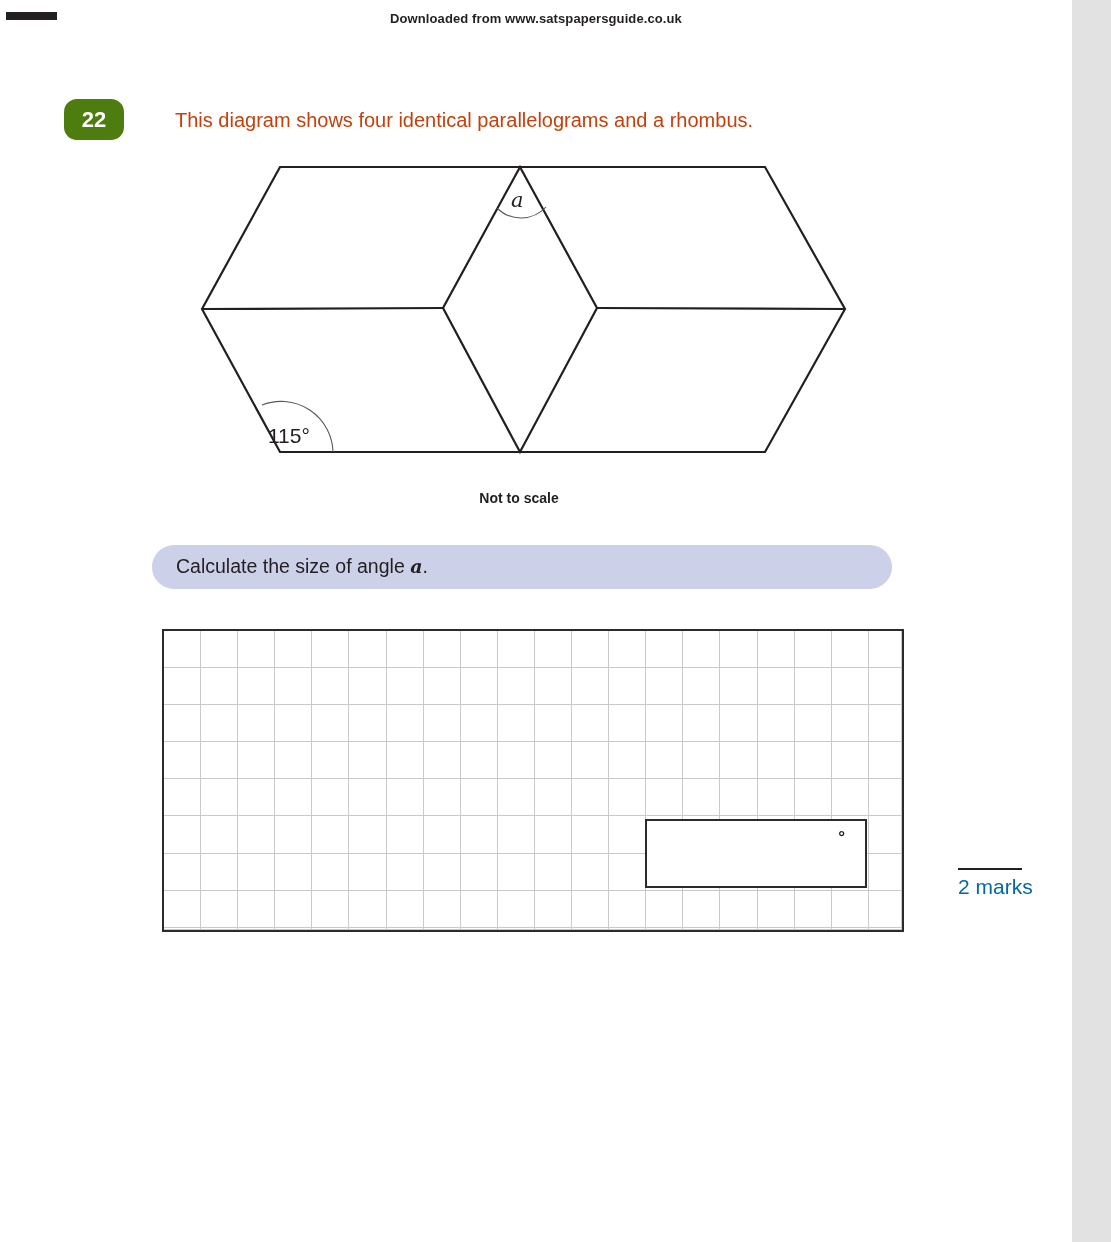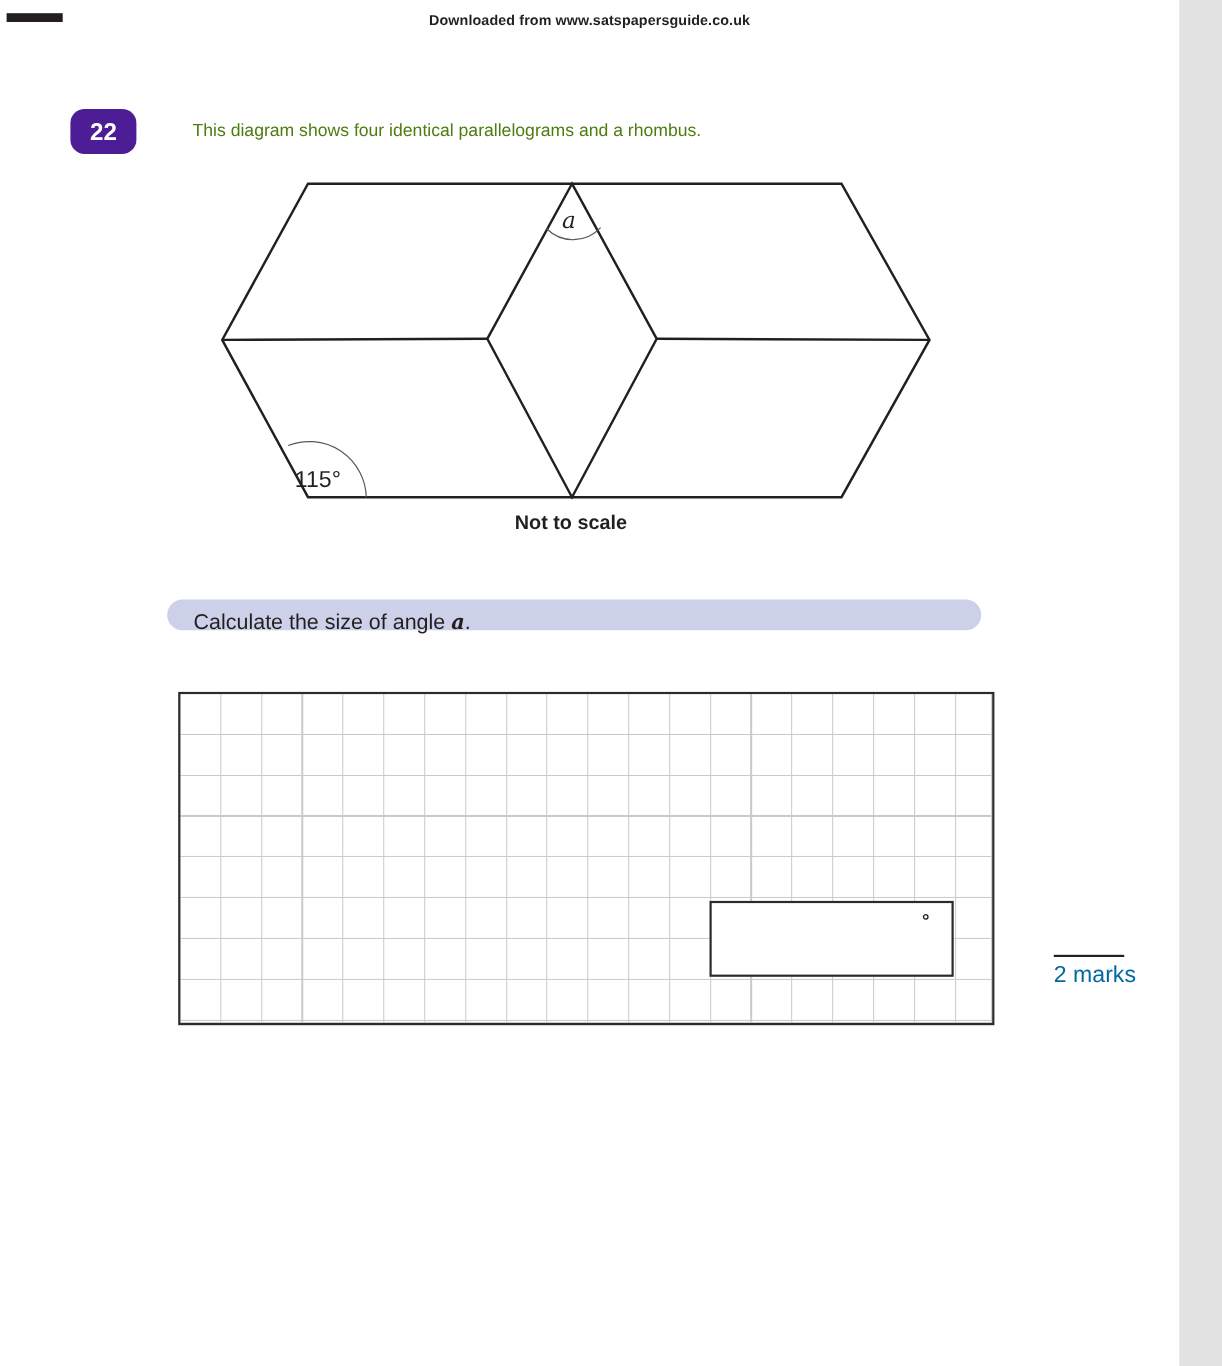--- a/index.html
+++ b/index.html
@@ -21,7 +21,7 @@
 
   .qnum{
     position:absolute;left:64px;top:99px;width:60px;height:41px;
-    background:#4c1d95;border-radius:13px;
+    background:#4d7c0f;border-radius:13px;
     color:#fff;font-size:22px;font-weight:bold;
     display:flex;align-items:center;justify-content:center;
   }

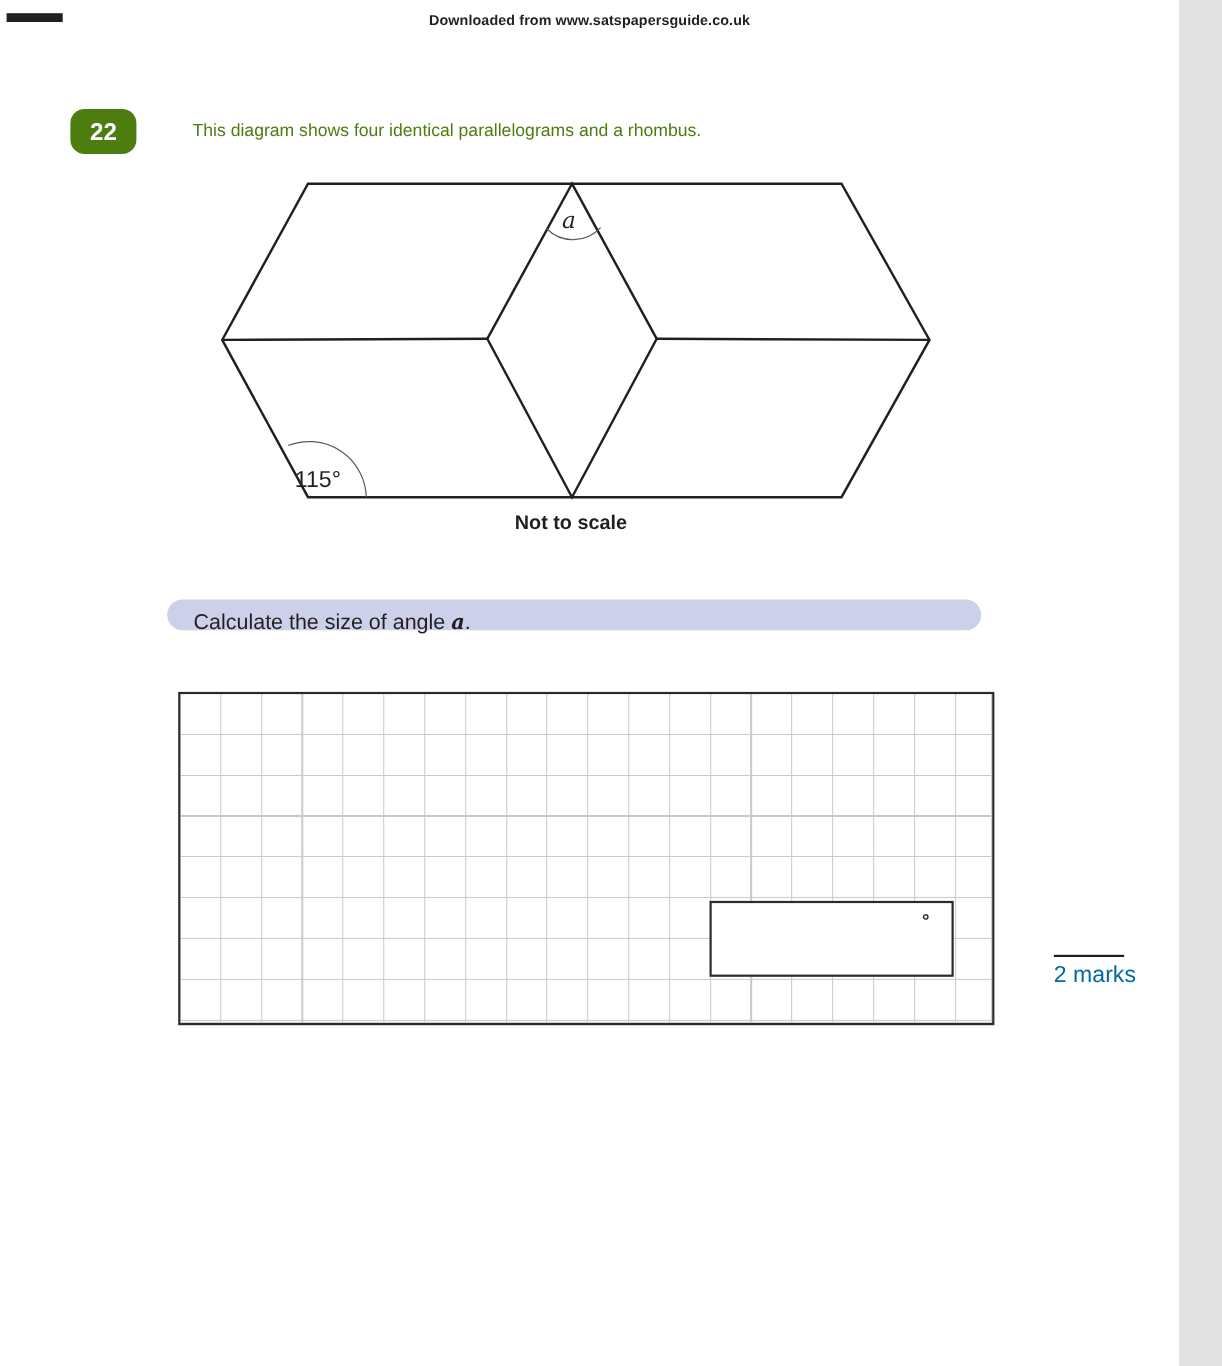--- a/index.html
+++ b/index.html
@@ -27,7 +27,7 @@
   }
   .qtext{
     position:absolute;left:175px;top:107px;width:760px;
-    font-size:16px;line-height:26px;color:#4d7c0f;
+    font-size:20px;line-height:26px;color:#c2410c;
   }
 
   .diagram{position:absolute;left:0px;top:0px;width:1072px;height:520px;pointer-events:none;}

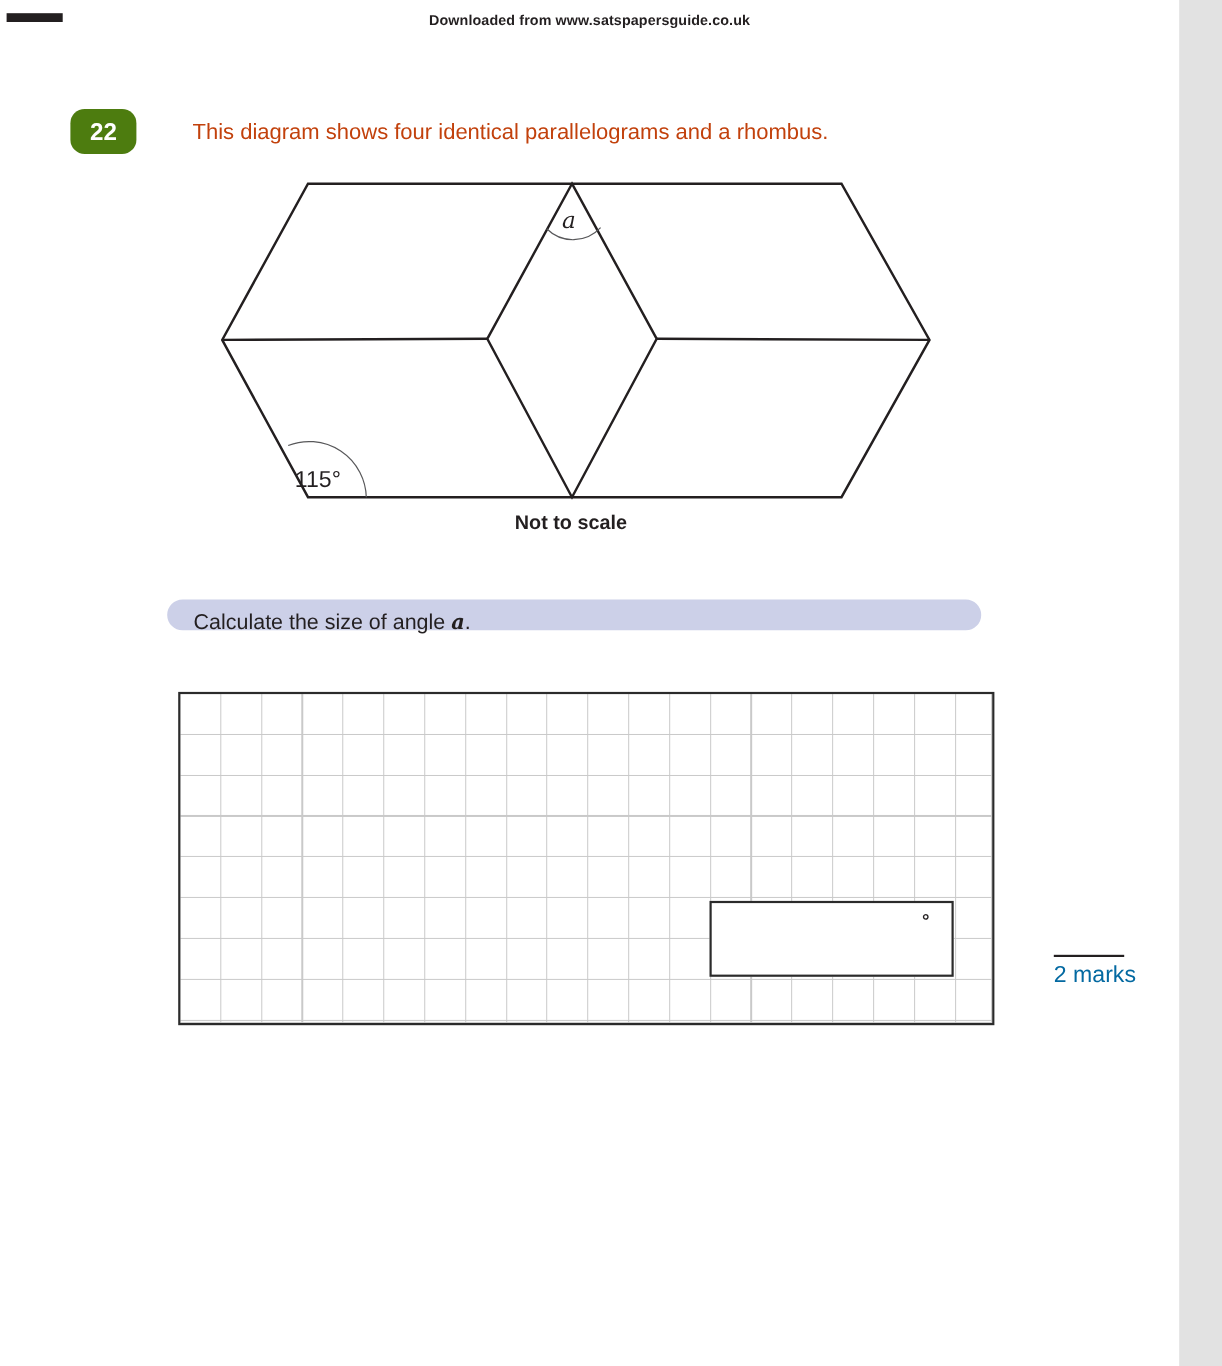--- a/index.html
+++ b/index.html
@@ -33,8 +33,8 @@
   .diagram{position:absolute;left:0px;top:0px;width:1072px;height:520px;pointer-events:none;}
 
   .notscale{
-    position:absolute;left:0;top:465px;width:1038px;text-align:center;
-    font-size:18px;font-weight:bold;color:#231f20;
+    position:absolute;left:0;top:490px;width:1038px;text-align:center;
+    font-size:14px;font-weight:bold;color:#231f20;
   }
 
   .calcbar{

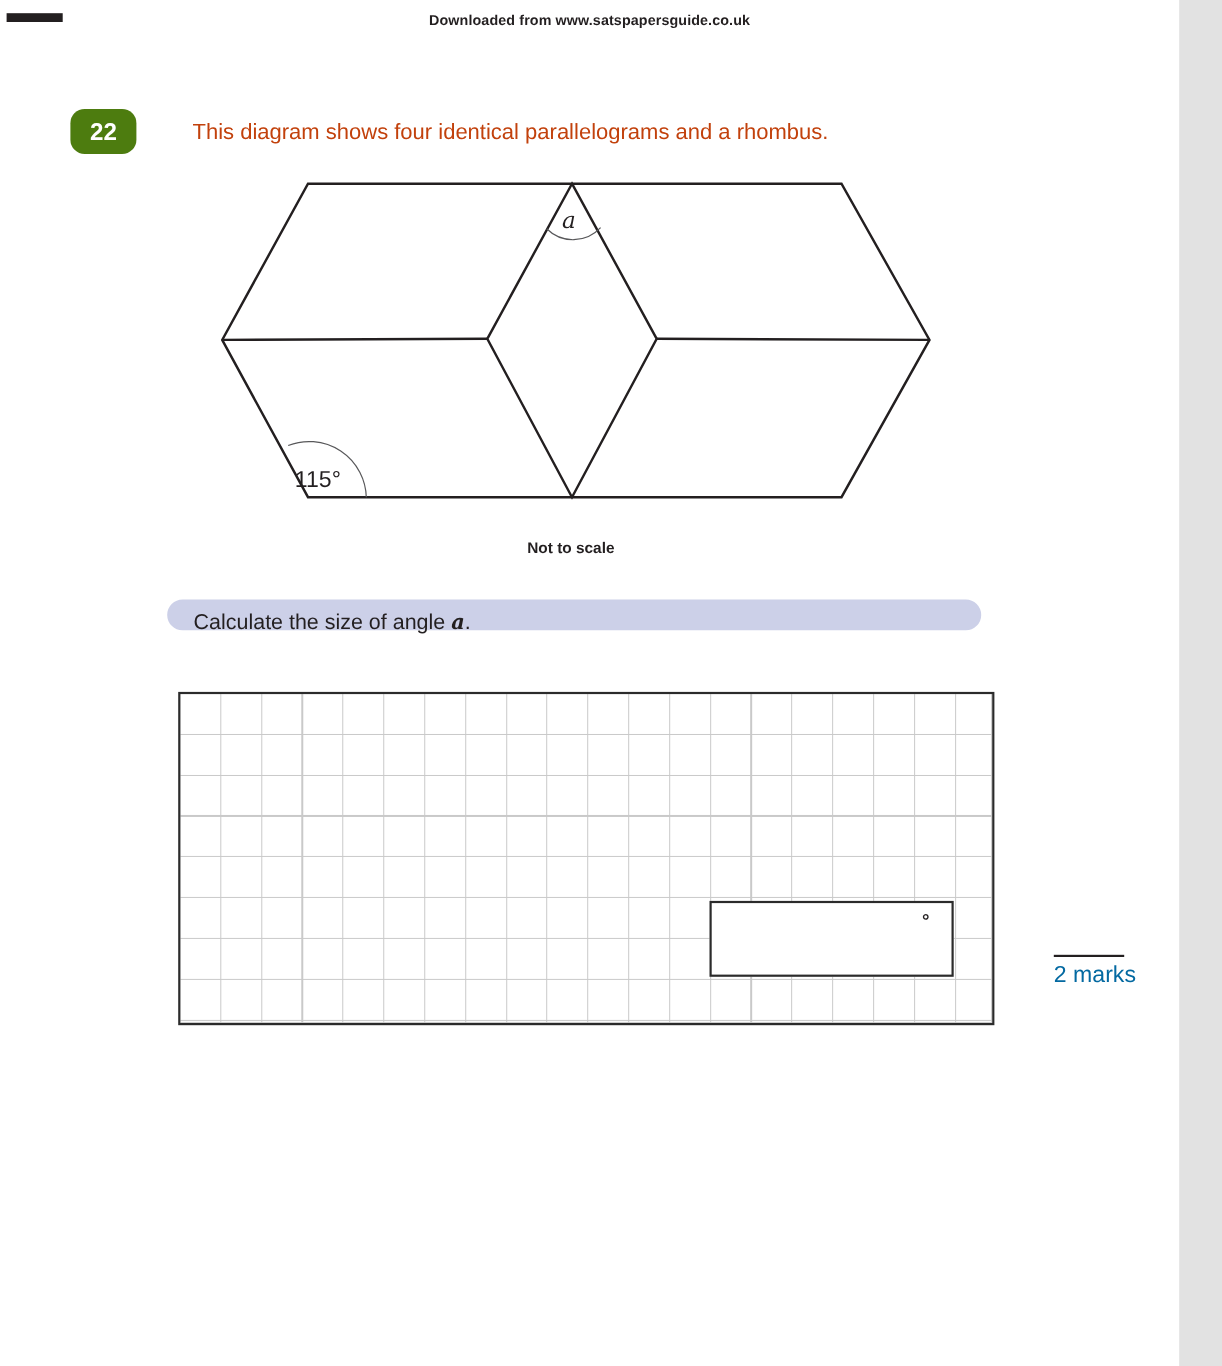--- a/index.html
+++ b/index.html
@@ -38,7 +38,7 @@
   }
 
   .calcbar{
-    position:absolute;left:152px;top:545px;width:740px;height:28px;
+    position:absolute;left:152px;top:545px;width:740px;height:44px;
     background:#ccd0e8;border-radius:22px;
   }
   .calcbar-text{

